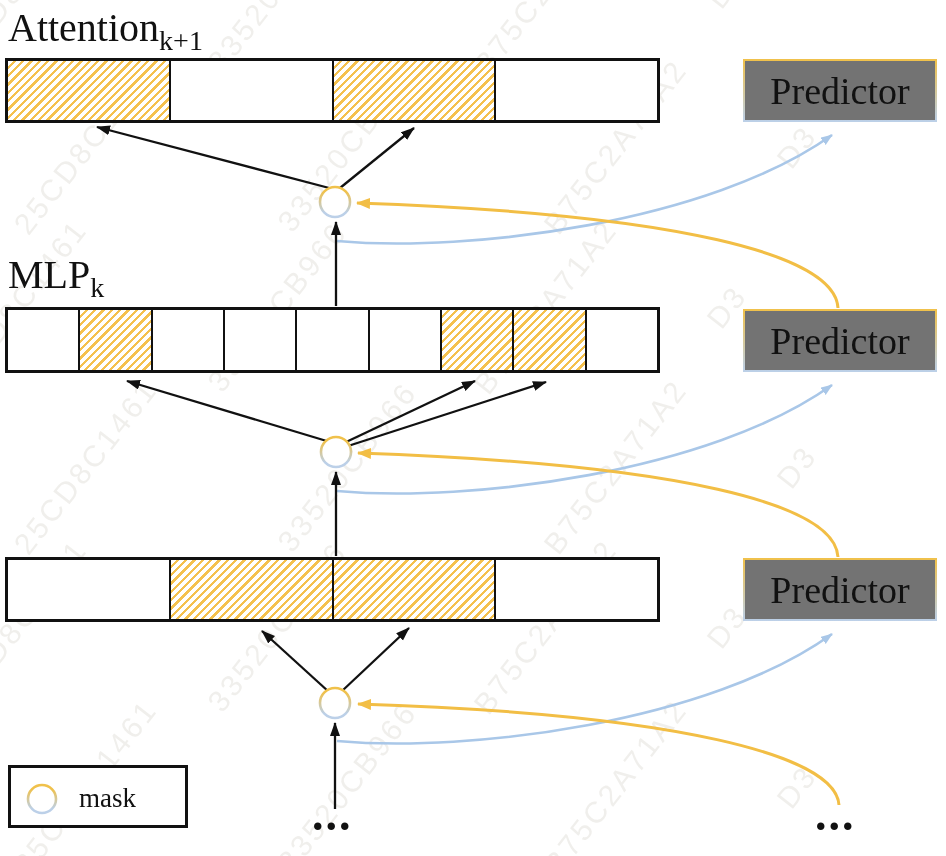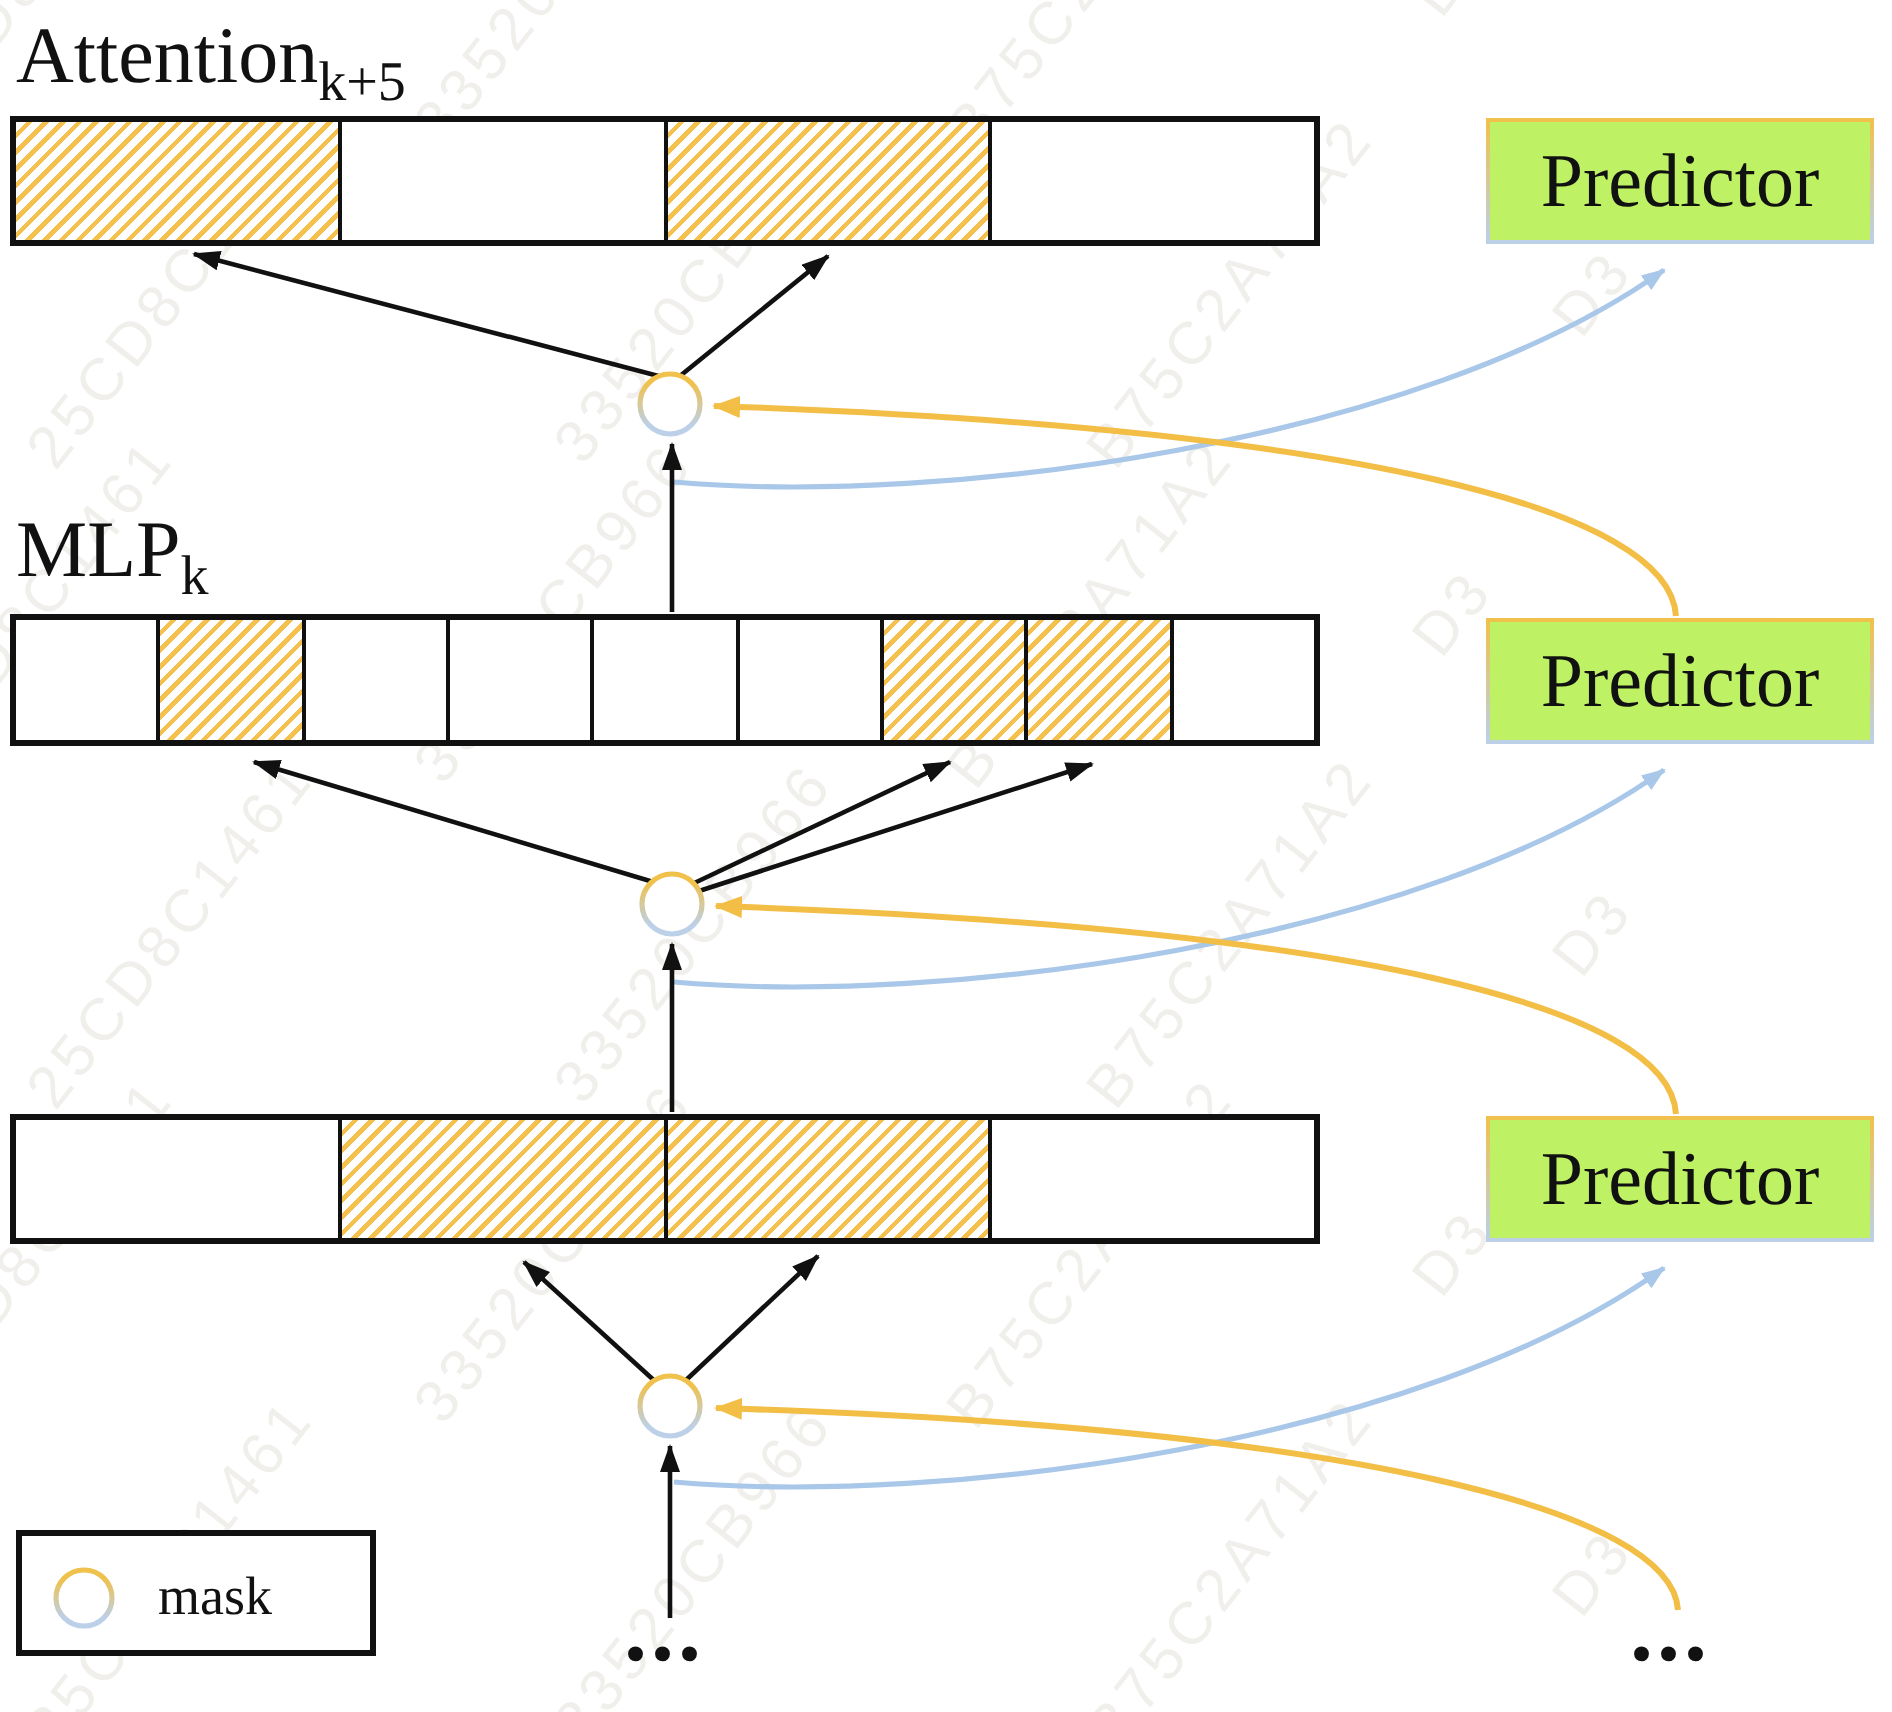--- a/index.html
+++ b/index.html
@@ -64,7 +64,7 @@
       <div class="wm" style="left: 775px; top: 770px;">D3</div>
     </div>
 
-  <div class="layer-label" style="top:8px"><span>Attention</span><sub>k+5</sub></div>
+  <div class="layer-label" style="top:8px"><span>Attention</span><sub>k+1</sub></div>
   <div class="layer-label" style="top:255px"><span>MLP</span><sub>k</sub></div>
 
   <div class="bar" style="top:58px">

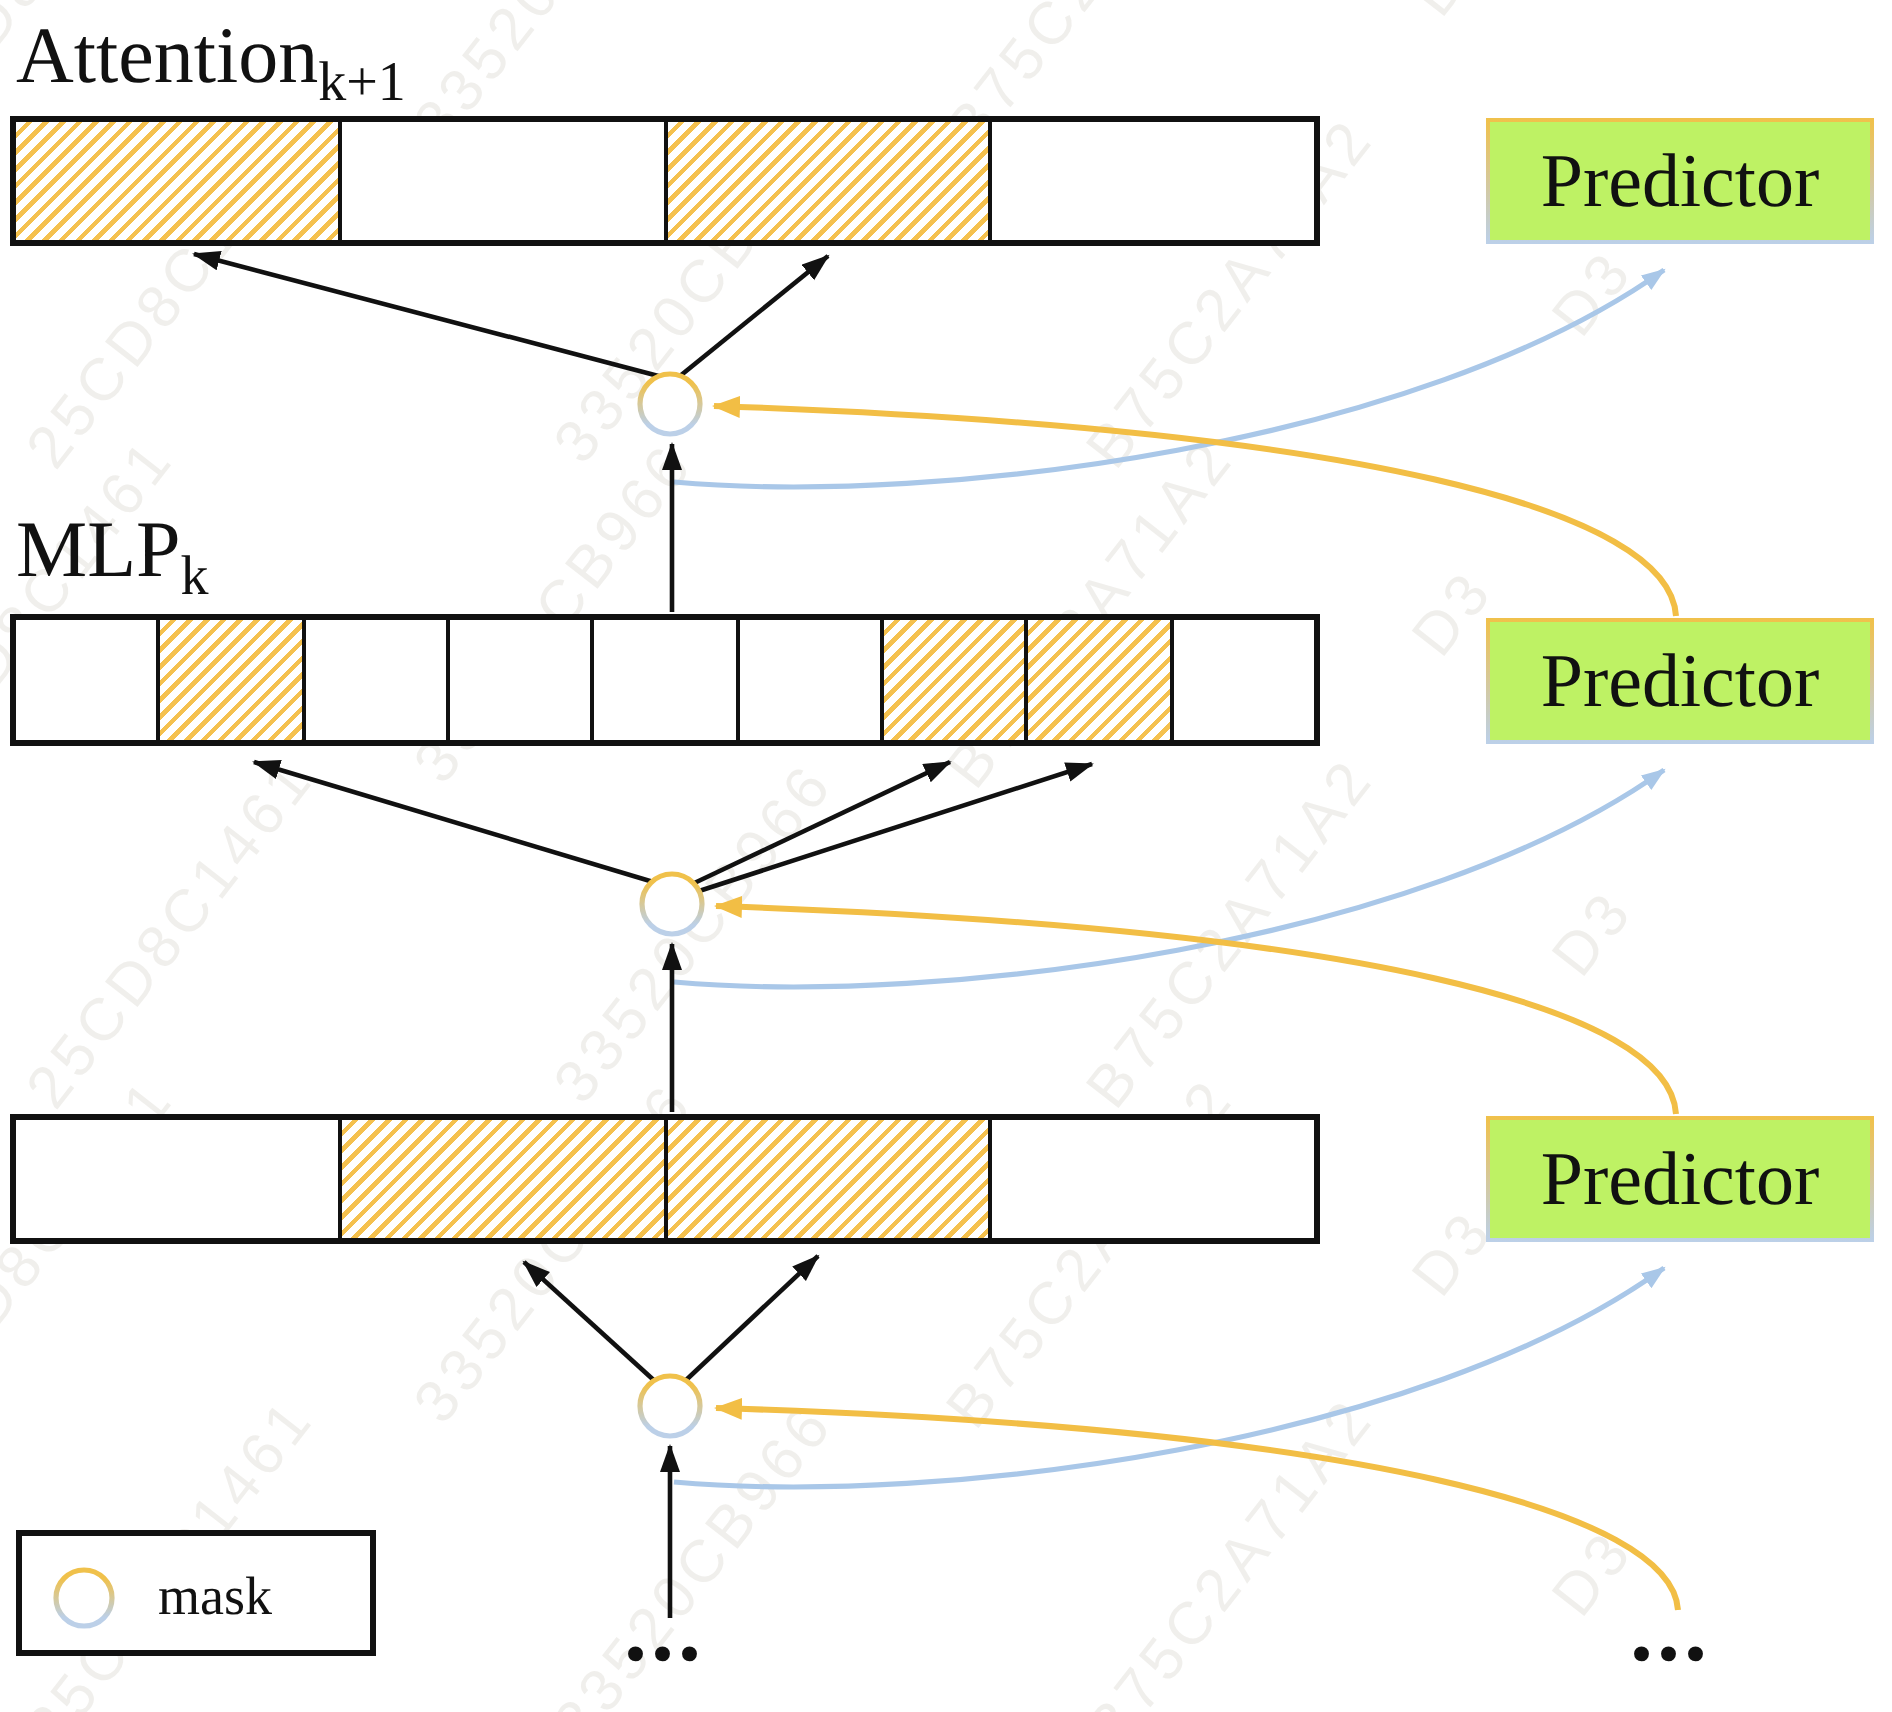--- a/index.html
+++ b/index.html
@@ -19,7 +19,7 @@
   .seg:first-child{border-left:none;}
   .seg.masked{background:repeating-linear-gradient(135deg,#fff 0px,#fff 3.6px,#F5C14E 3.6px,#F5C14E 5.9px);}
   
-  .predictor{position:absolute;left:743px;width:194px;height:63px;background:#bef264;
+  .predictor{position:absolute;left:743px;width:194px;height:63px;background:#737373;
              border:2.5px solid #F0C14B;border-image:linear-gradient(to bottom,#F0C14B,#BCD0E8) 1;
              display:flex;align-items:center;justify-content:center;font-size:38px;
              box-sizing:border-box;z-index:2;}

